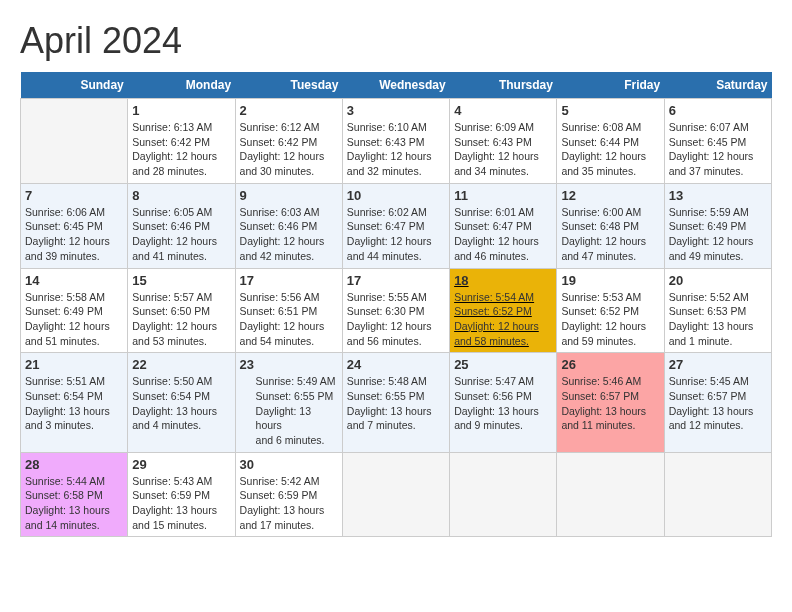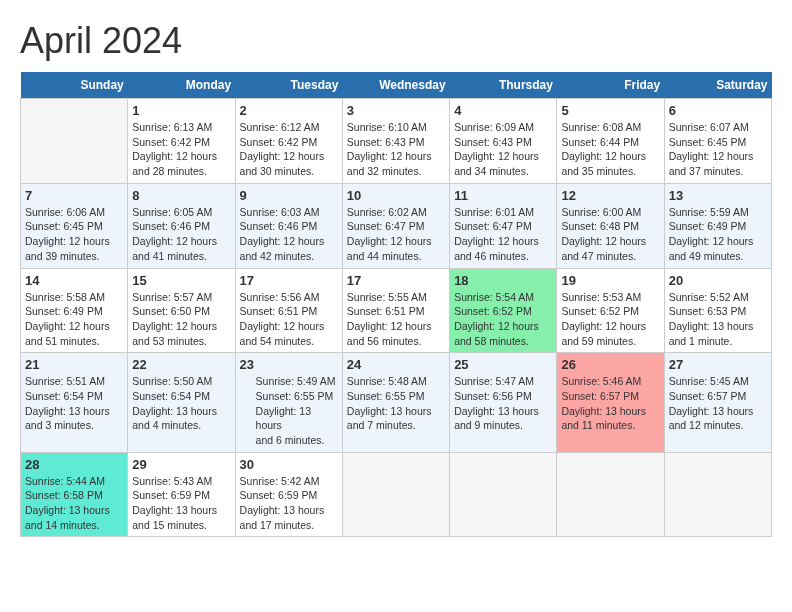--- a/index.html
+++ b/index.html
@@ -236,7 +236,7 @@
 Daylight: 12 hours
 and 56 minutes.</div>
         </td>
-        <td style="background: #86efac;">
+        <td style="background: #eab308; text-decoration: underline;">
           <span class="day-number">18</span>
           <div class="day-info" style="white-space: pre-line;">Sunrise: 5:54 AM
 Sunset: 6:52 PM

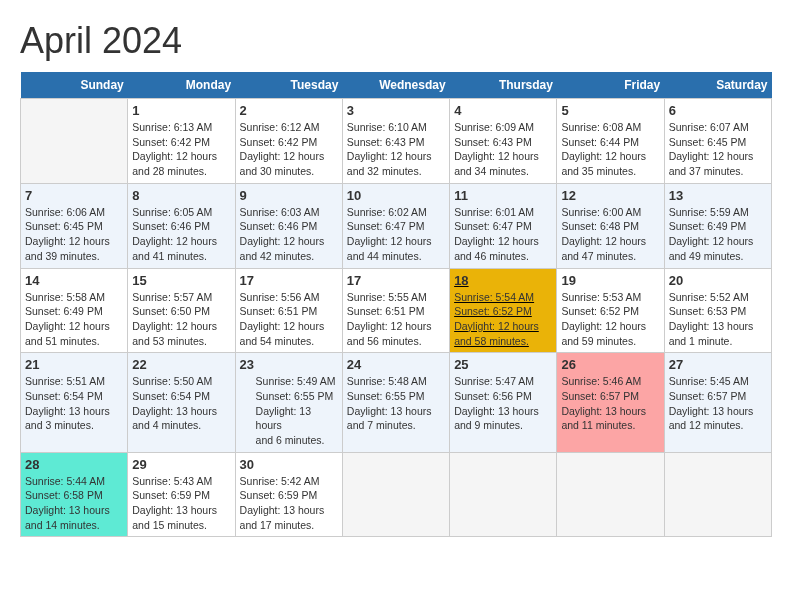--- a/index.html
+++ b/index.html
@@ -232,7 +232,7 @@
         <td style="background: rgb(255, 255, 255);">
           <span class="day-number">17</span>
           <div class="day-info" style="white-space: pre-line;">Sunrise: 5:55 AM
-Sunset: 6:51 PM
+Sunset: 6:30 PM
 Daylight: 12 hours
 and 56 minutes.</div>
         </td>

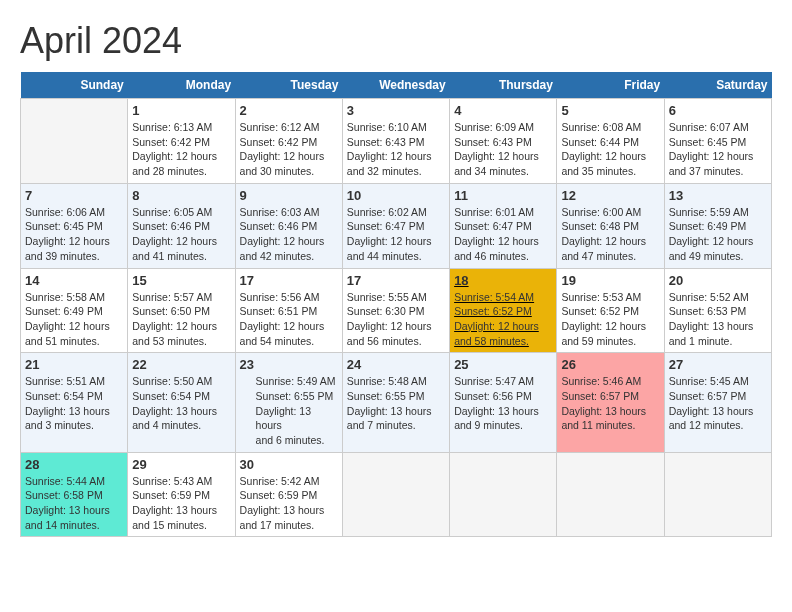--- a/index.html
+++ b/index.html
@@ -310,7 +310,7 @@
         </td>
       </tr>
       <tr style="background: rgb(255, 255, 255);">
-        <td style="background: #5eead4;">
+        <td style="background: #f0abfc;">
           <span class="day-number">28</span>
           <div class="day-info" style="white-space: pre-line;">Sunrise: 5:44 AM
 Sunset: 6:58 PM

